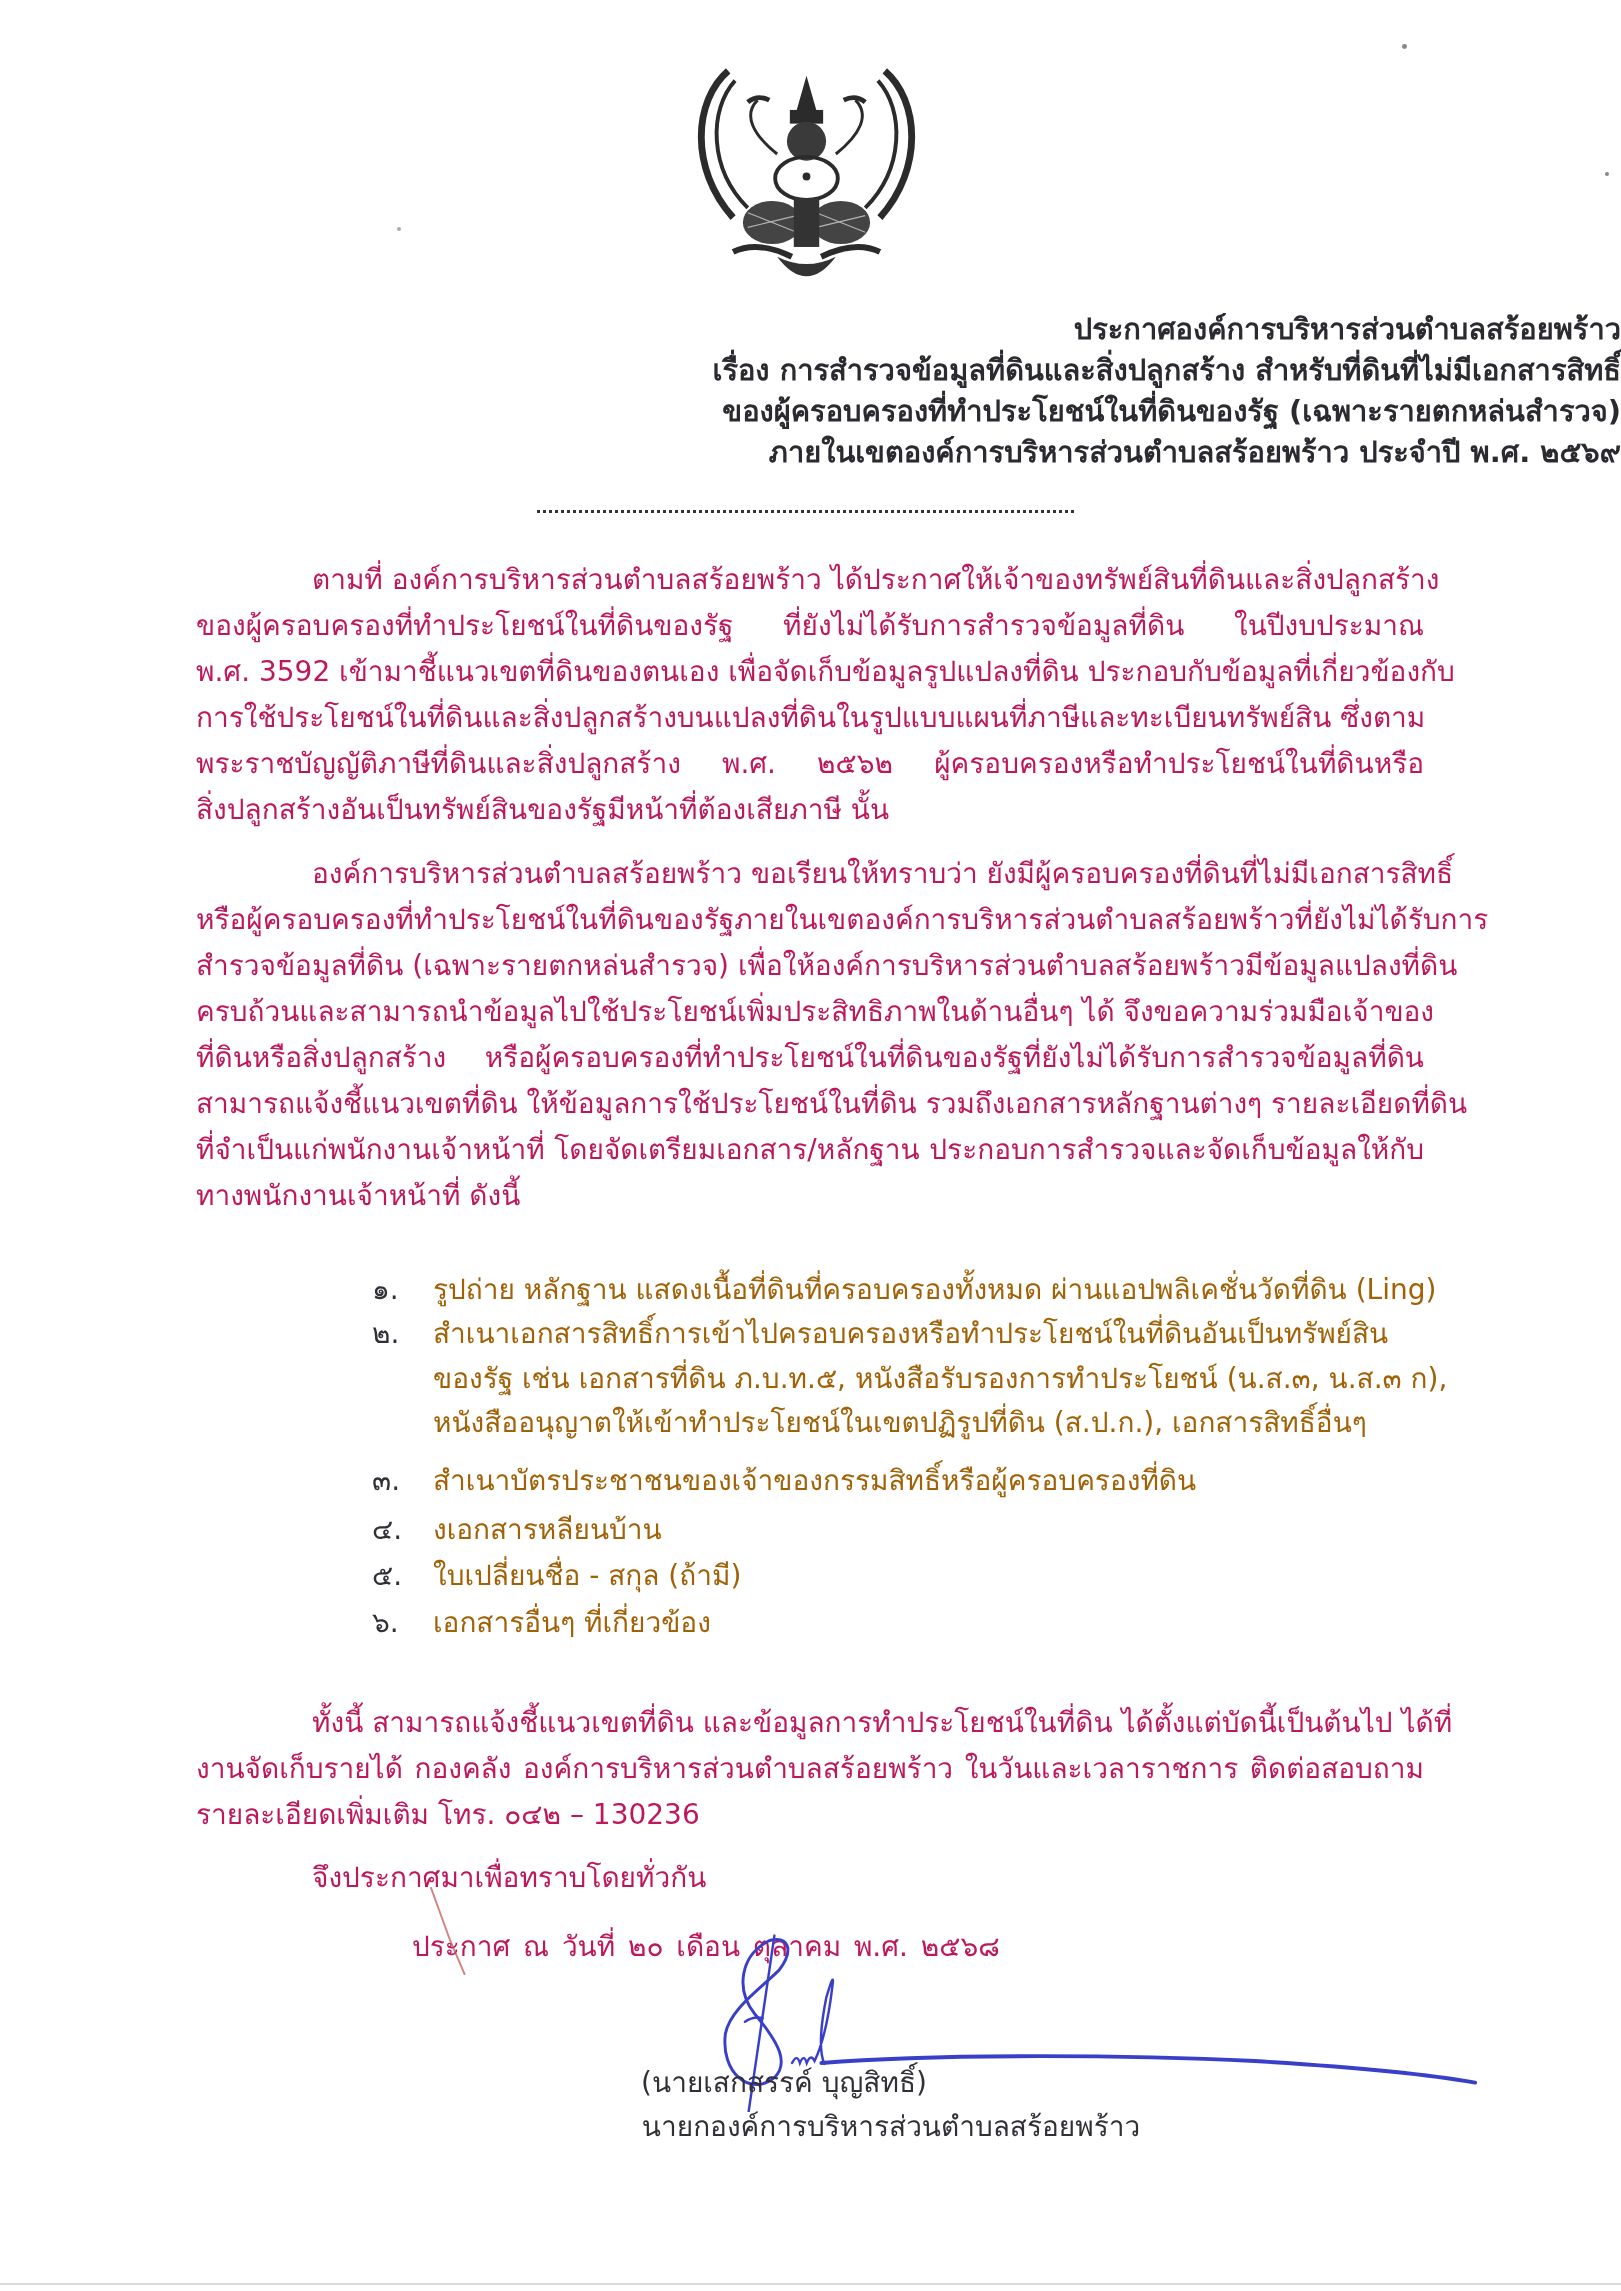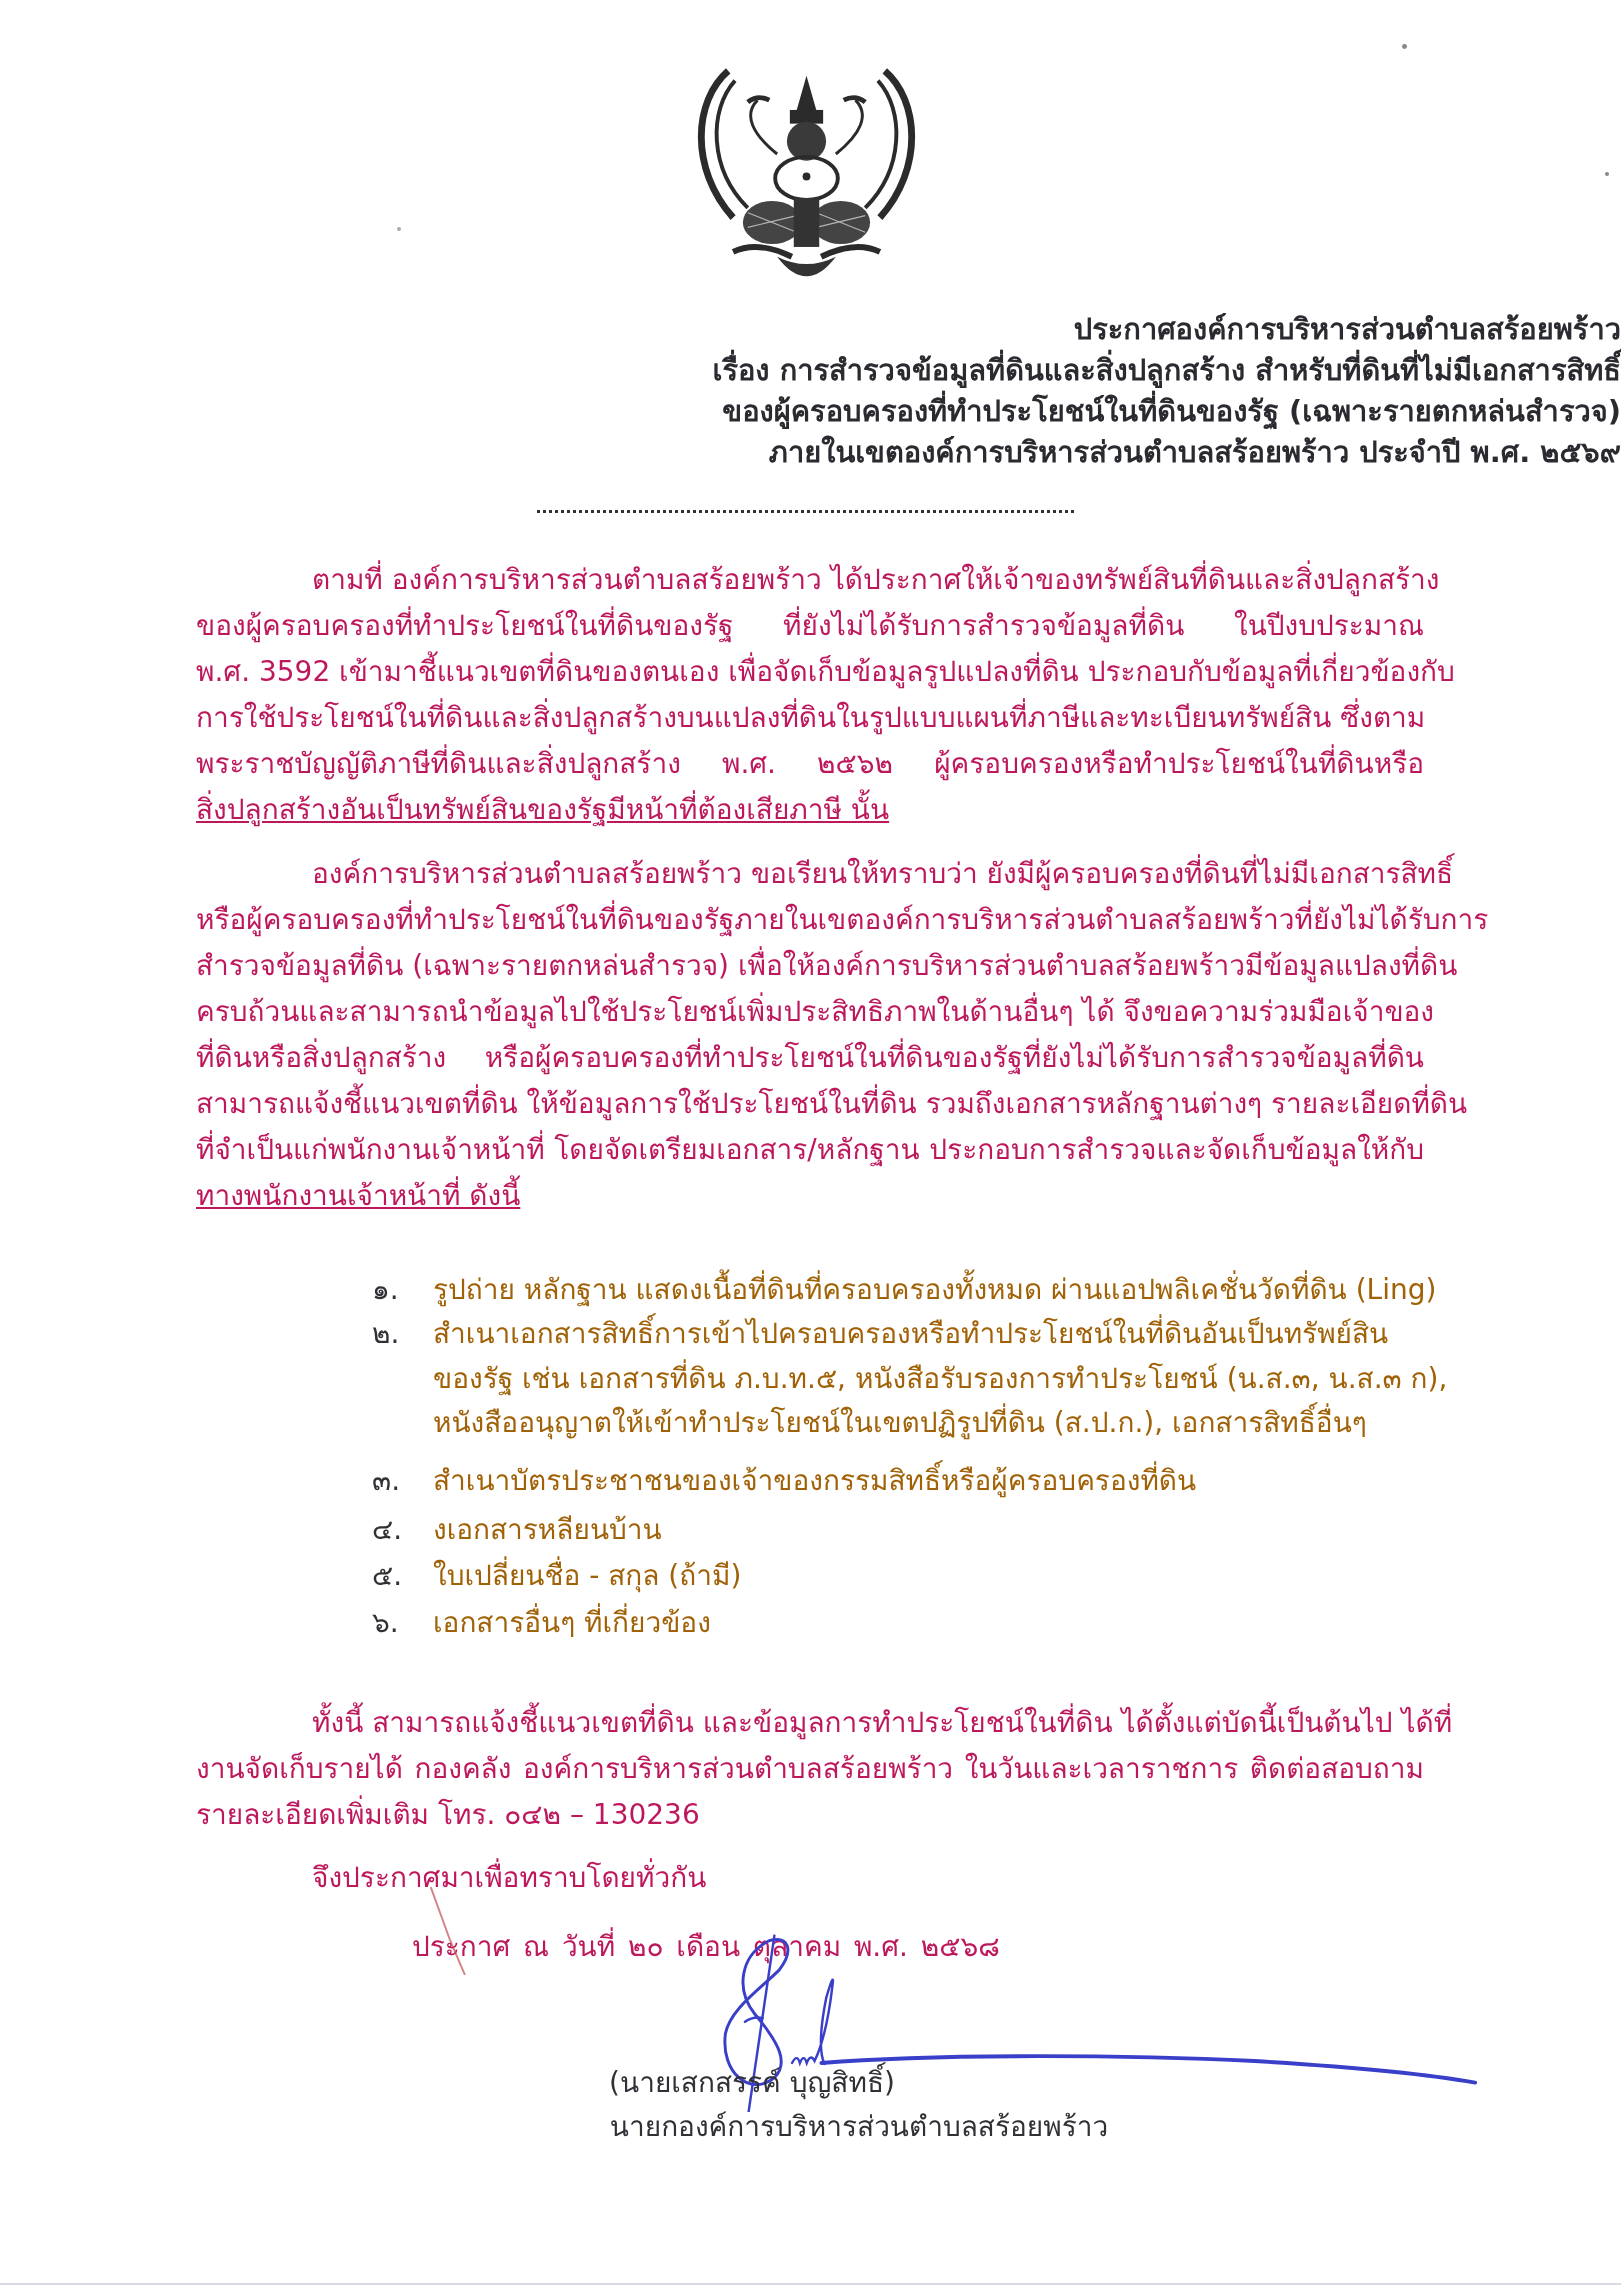--- a/index.html
+++ b/index.html
@@ -24,7 +24,7 @@
   }
   .just { left: 196px; width: 1228px; text-align: justify; text-align-last: justify; }
   .first { left: 312px; width: 1112px; text-align: justify; text-align-last: justify; }
-  .last { text-align-last: left; text-decoration: underline; }
+  .last { text-align-last: left; }
   .num { position: absolute; left: 372px; font-size: 28px; color: #303036; }
   .itxt { position: absolute; left: 433px; font-size: 28px; color: #a16207; white-space: nowrap; }
   .sig { left: 647px; top: 1916px; width: 882px; height: 196px; }

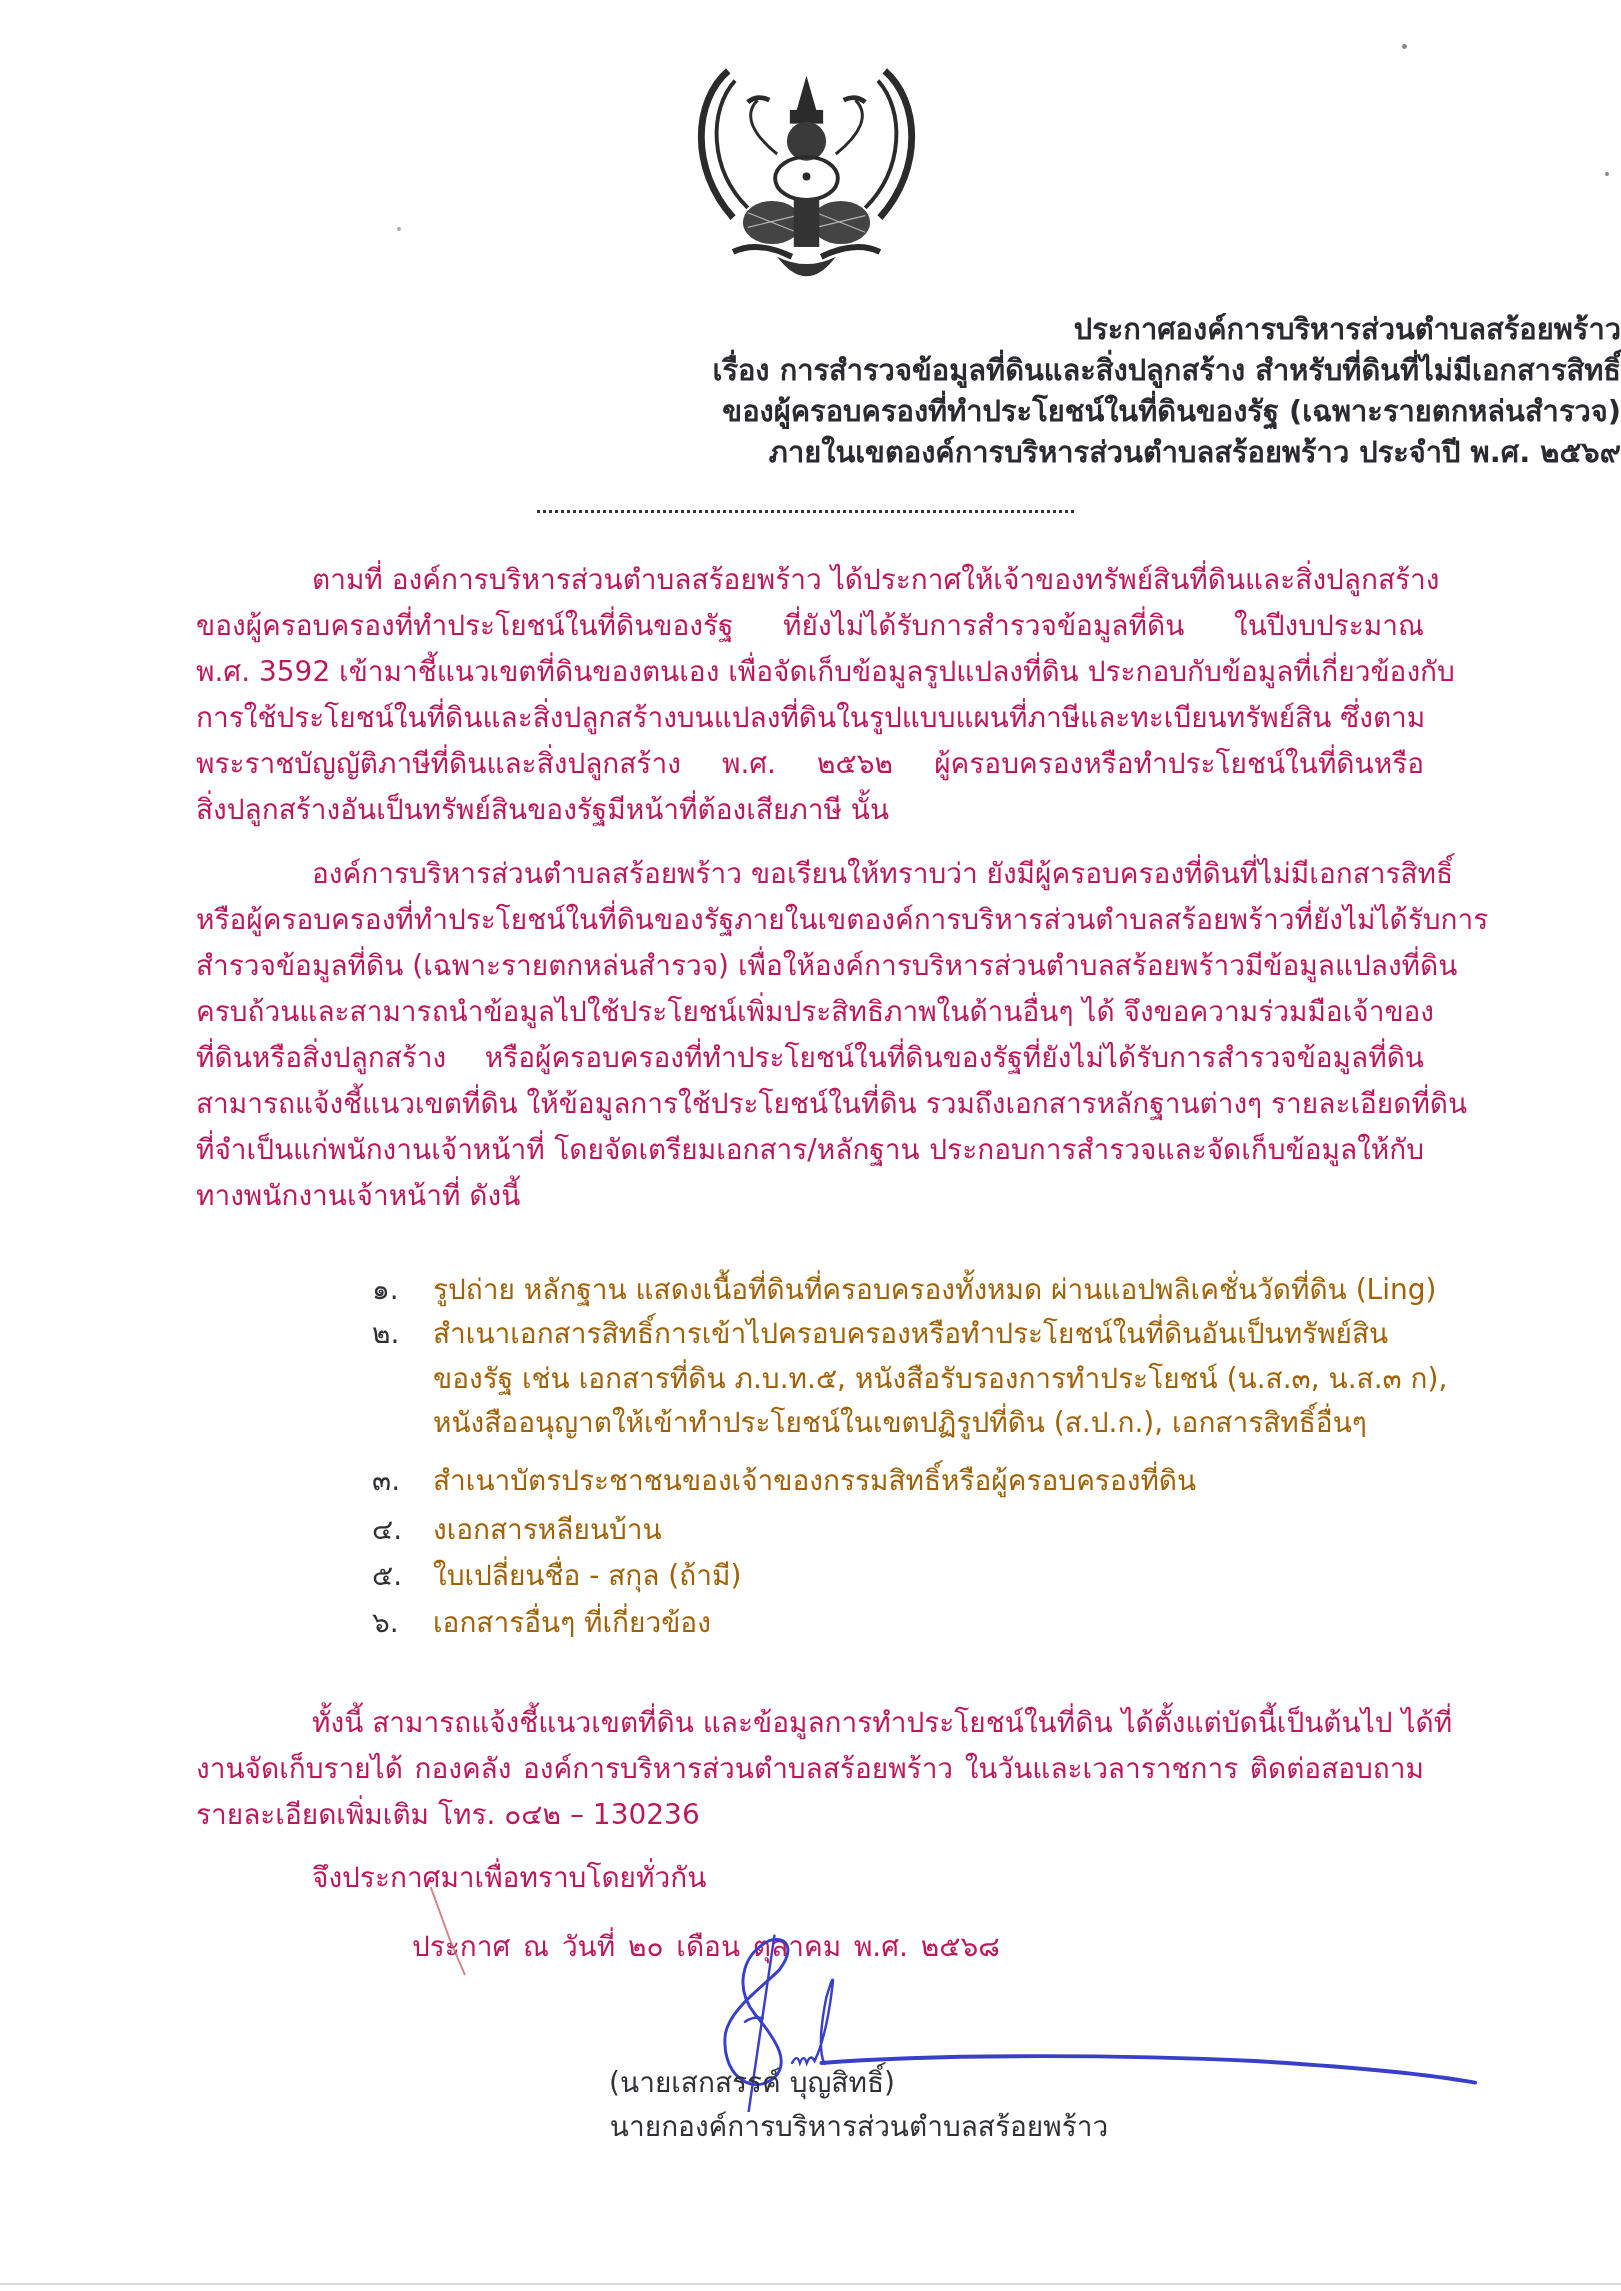--- a/index.html
+++ b/index.html
@@ -30,7 +30,7 @@
   .sig { left: 647px; top: 1916px; width: 882px; height: 196px; }
   .scanline { left: 0; top: 2283px; width: 1621px; height: 2px; background: #c9ccd3; opacity: 0.7; }
   .speck { width: 4.9px; height: 4.9px; border-radius: 50%; background: #888; }
-  .center-at { position: absolute; white-space: nowrap; font-size: 28px; color: #303036; transform: translateX(-50%); }
+  .center-at { position: absolute; white-space: nowrap; font-size: 28px; color: #303036; transform: translateX(-50%); margin-left: 32px; }
 </style>
 </head>
 <body>

